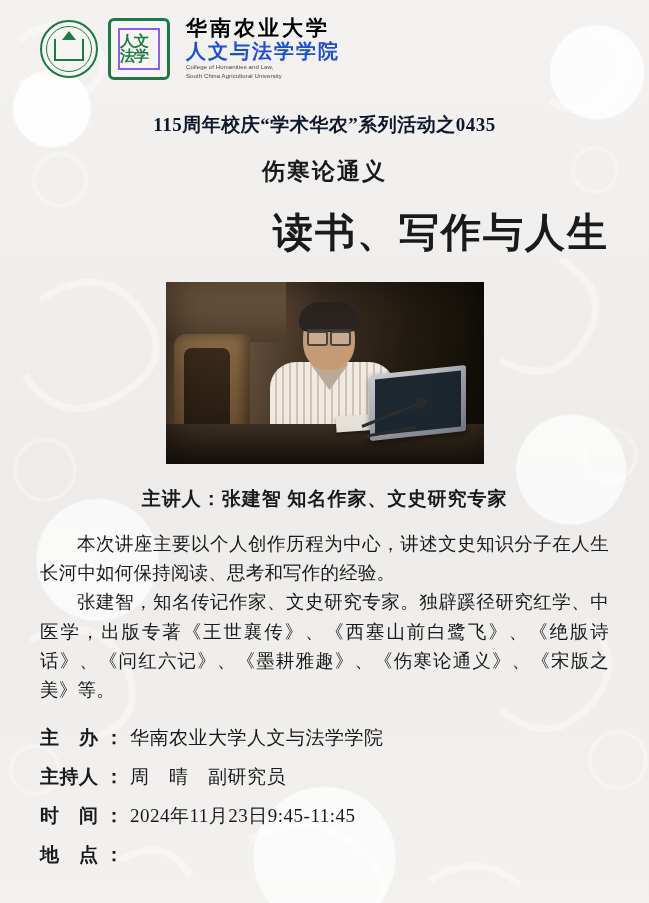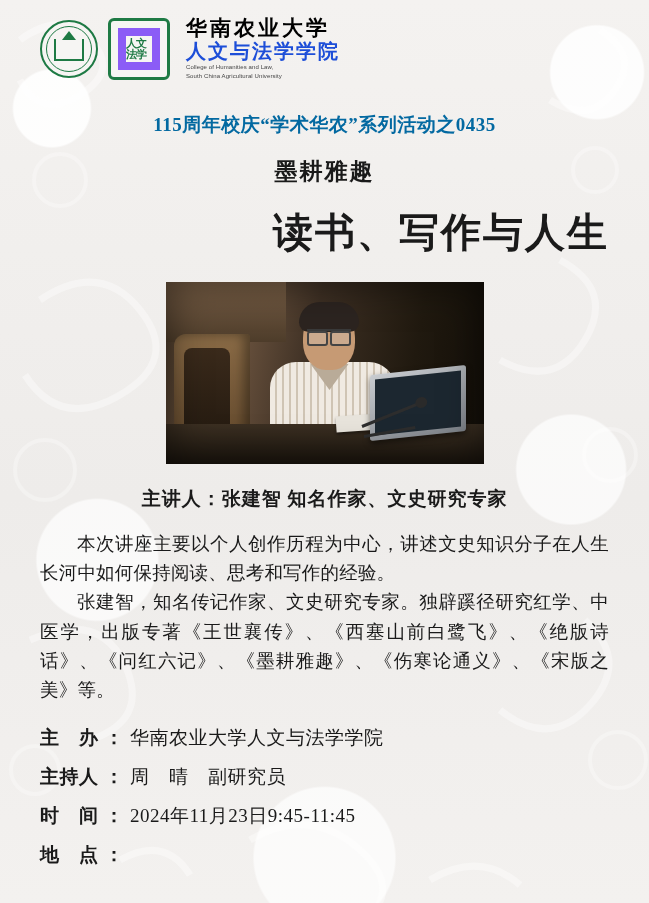--- a/index.html
+++ b/index.html
@@ -99,12 +99,12 @@
   .logo-seal .seal-inner {
     position: absolute;
     inset: 7px;
-    border: 8px solid #8b5cf6;
+    border: 2px solid #8b5cf6;
     display: flex;
     align-items: center;
     justify-content: center;
     font-family: "Liberation Serif", serif;
-    font-size: 11px;
+    font-size: 15px;
     line-height: 1;
     color: #1e7a44;
     letter-spacing: -1px;

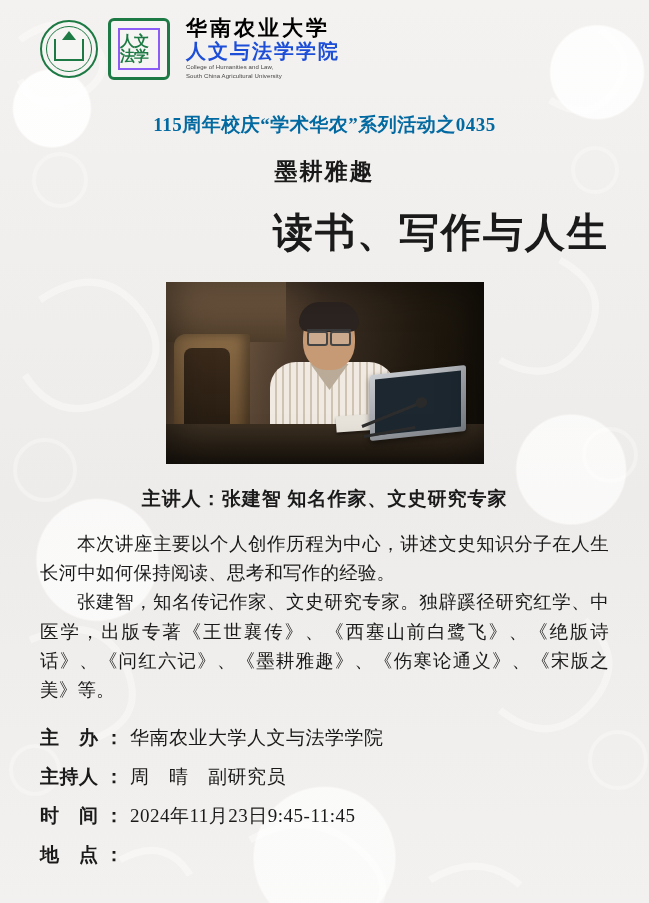--- a/index.html
+++ b/index.html
@@ -140,7 +140,7 @@
   
   .series-line {
     text-align: center;
-    color: #0369a1;
+    color: #0f172a;
     font-weight: bold;
     font-size: 19px;
     margin-top: 28px;

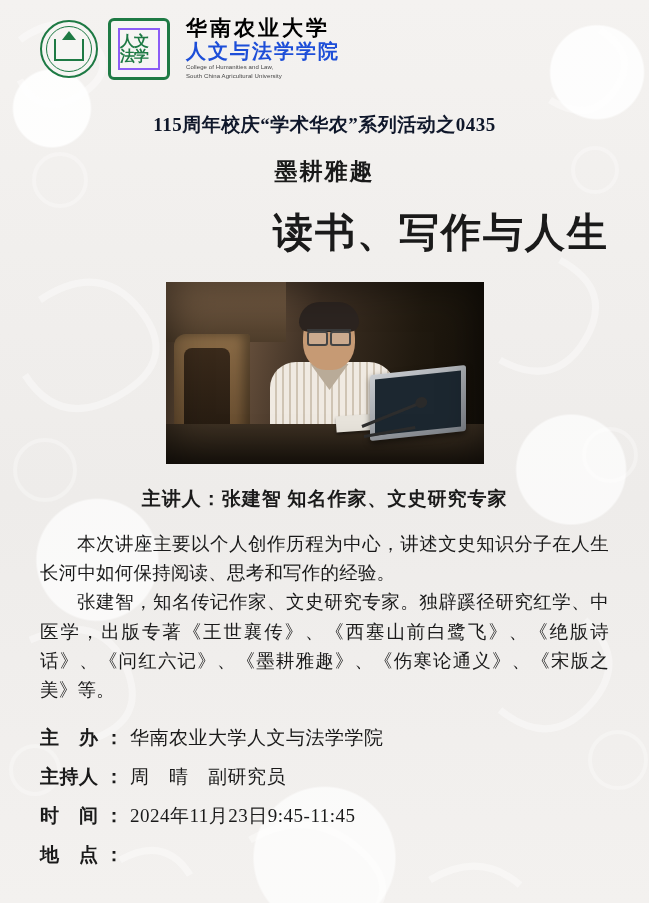--- a/index.html
+++ b/index.html
@@ -399,7 +399,7 @@
   </div>
 
   <div class="series-line">115周年校庆“学术华农”系列活动之0435</div>
-  <div class="subject">墨耕雅趣</div>
+  <div class="subject">伤寒论通义</div>
   <div class="main-title">读书、写作与人生</div>
 
   <div class="photo-wrap">

